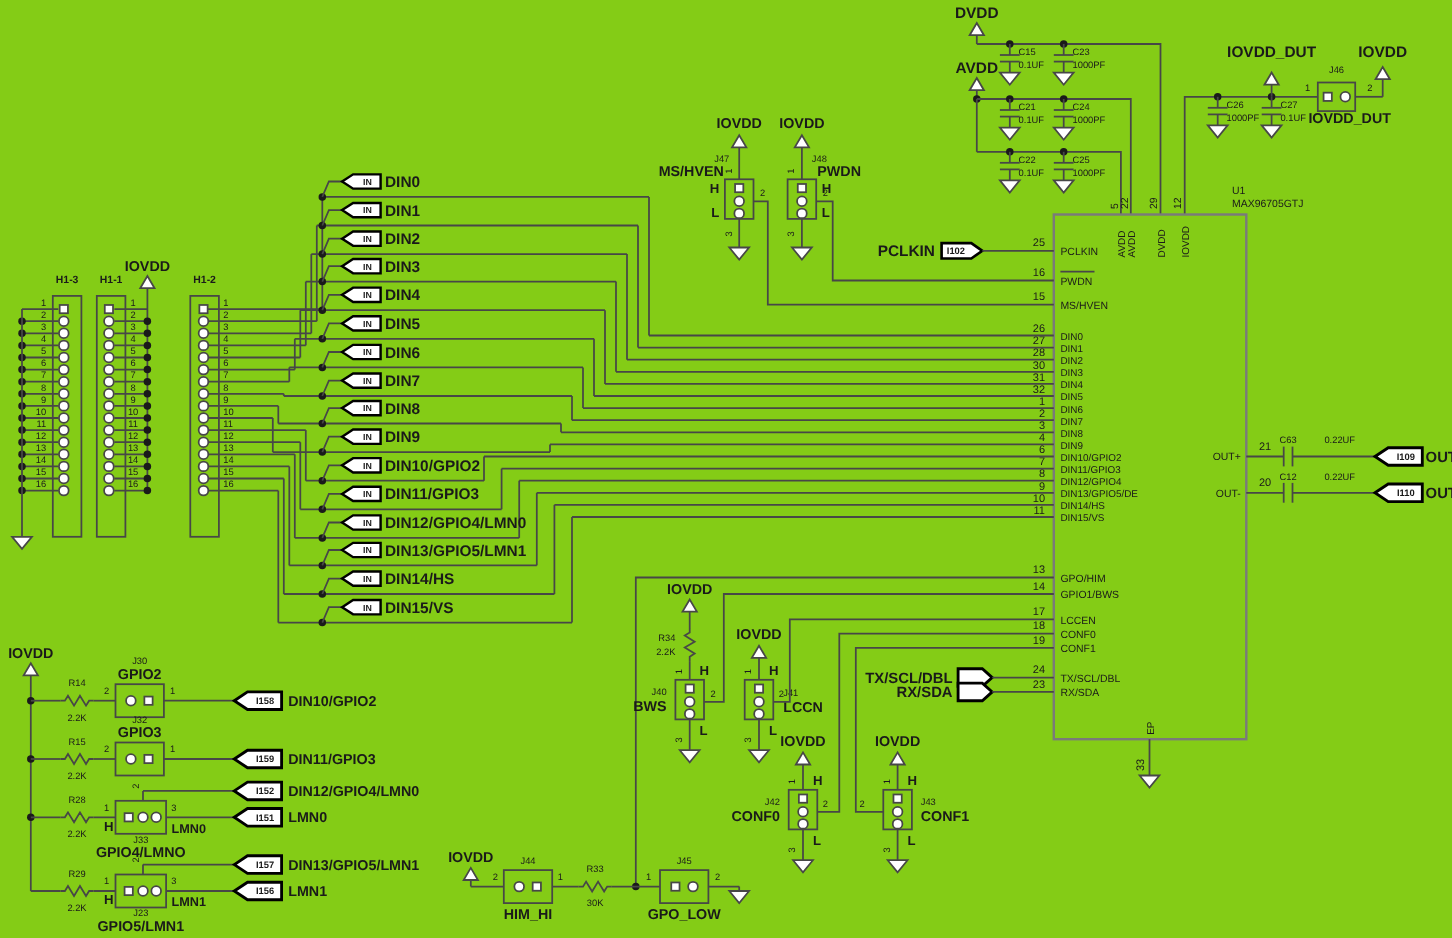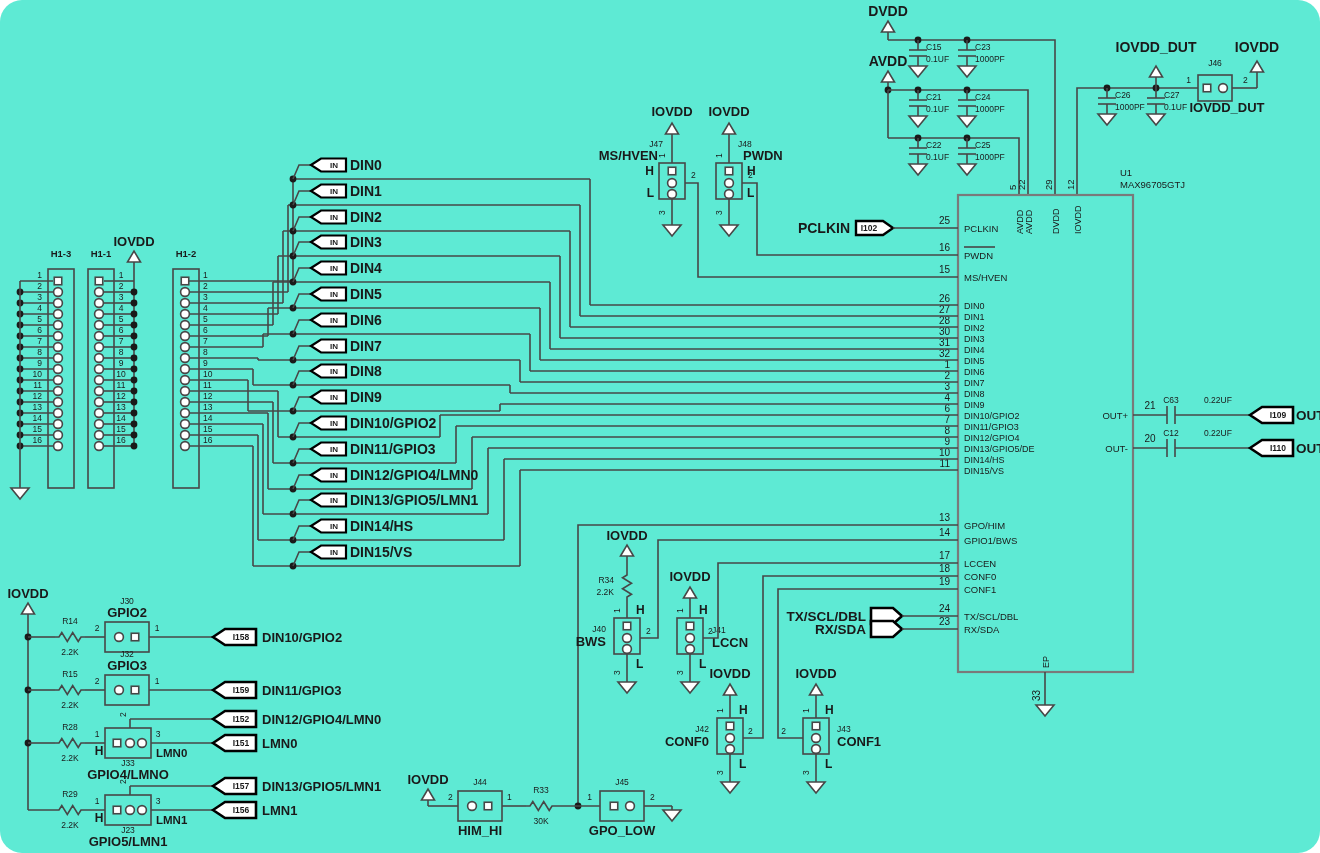--- a/index.html
+++ b/index.html
@@ -3,7 +3,7 @@
 <meta charset="utf-8">
 <style>
   html,body{margin:0;padding:0;background:#fff;}
-  #sheet{position:relative;width:1320px;height:853px;background:#5eead4;overflow:hidden;border-radius:22px;}
+  #sheet{position:relative;width:1320px;height:853px;background:#84cc16;overflow:hidden;}
   svg{display:block;}
   text{font-family:"Liberation Sans","DejaVu Sans",sans-serif;fill:#1a1a1a;}
 </style>

